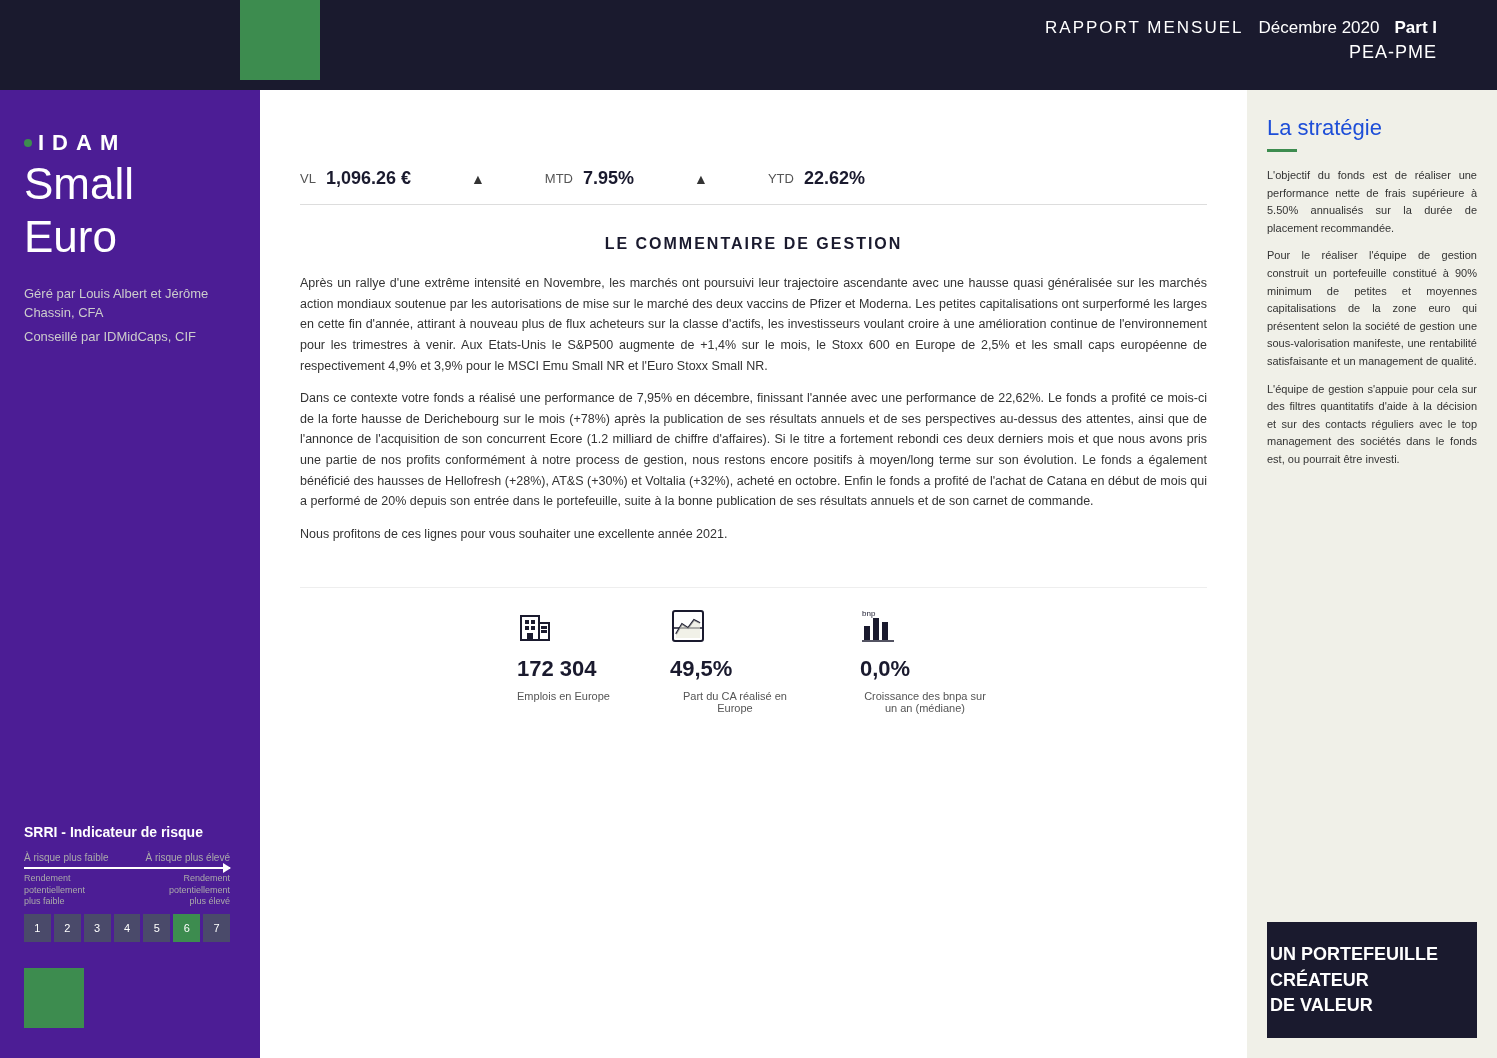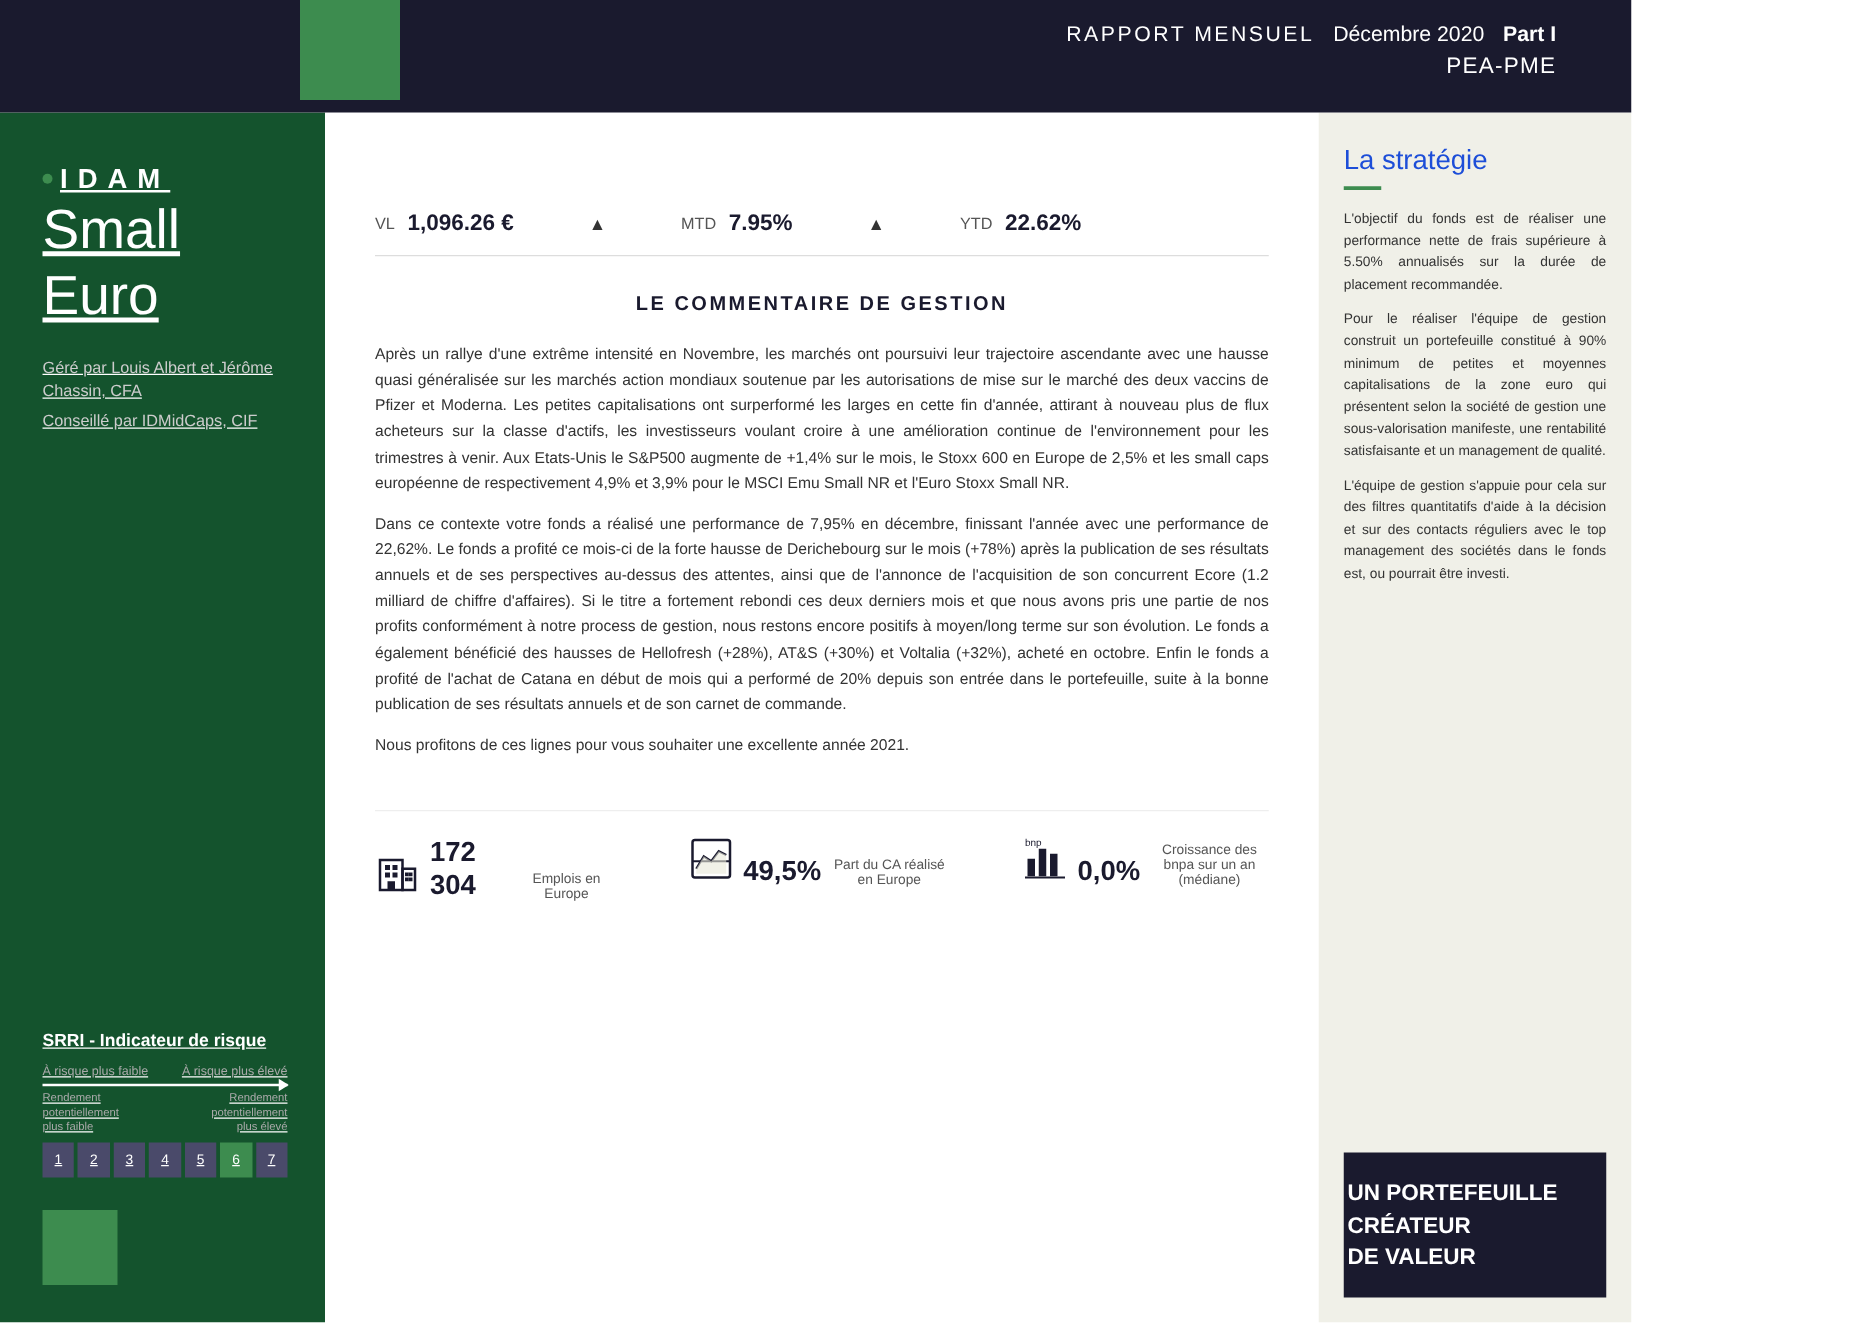--- a/index.html
+++ b/index.html
@@ -12,7 +12,7 @@
     }
 
     .page-wrapper {
-      width: 1305px;
+      width: 1497px;
       min-height: 1058px;
       background: #fff;
       display: flex;

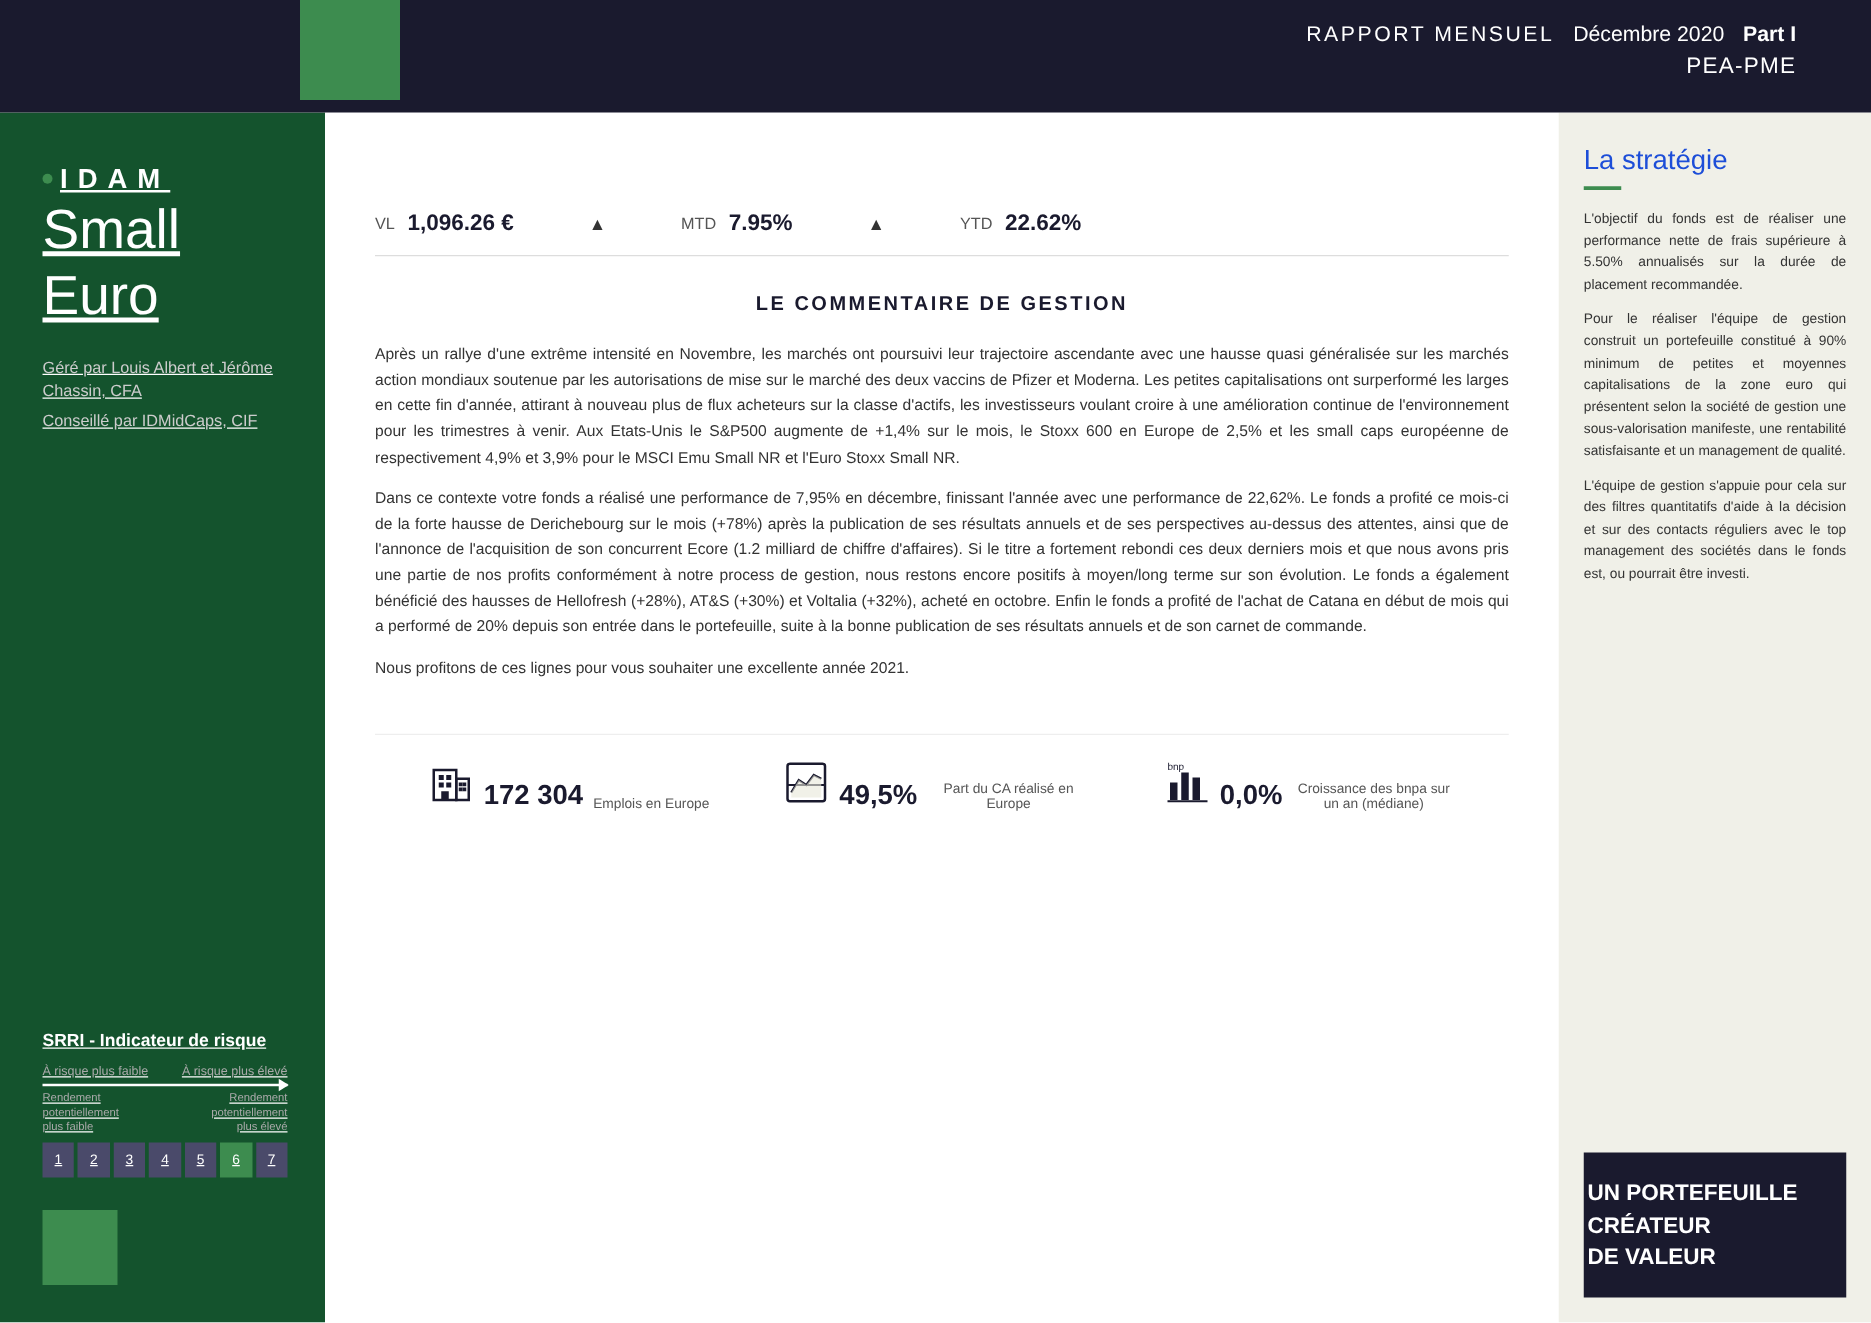--- a/index.html
+++ b/index.html
@@ -49,12 +49,11 @@
     .left-sidebar {
       width: 260px;
       min-width: 260px;
-      background: #14532d;
-      padding: 40px 30px 30px 34px;
+      background: #4c1d95;
+      padding: 40px 30px 30px 24px;
       display: flex;
       flex-direction: column;
       color: #fff;
-      text-decoration: underline;
     }
     .fund-dot {
       width: 8px;

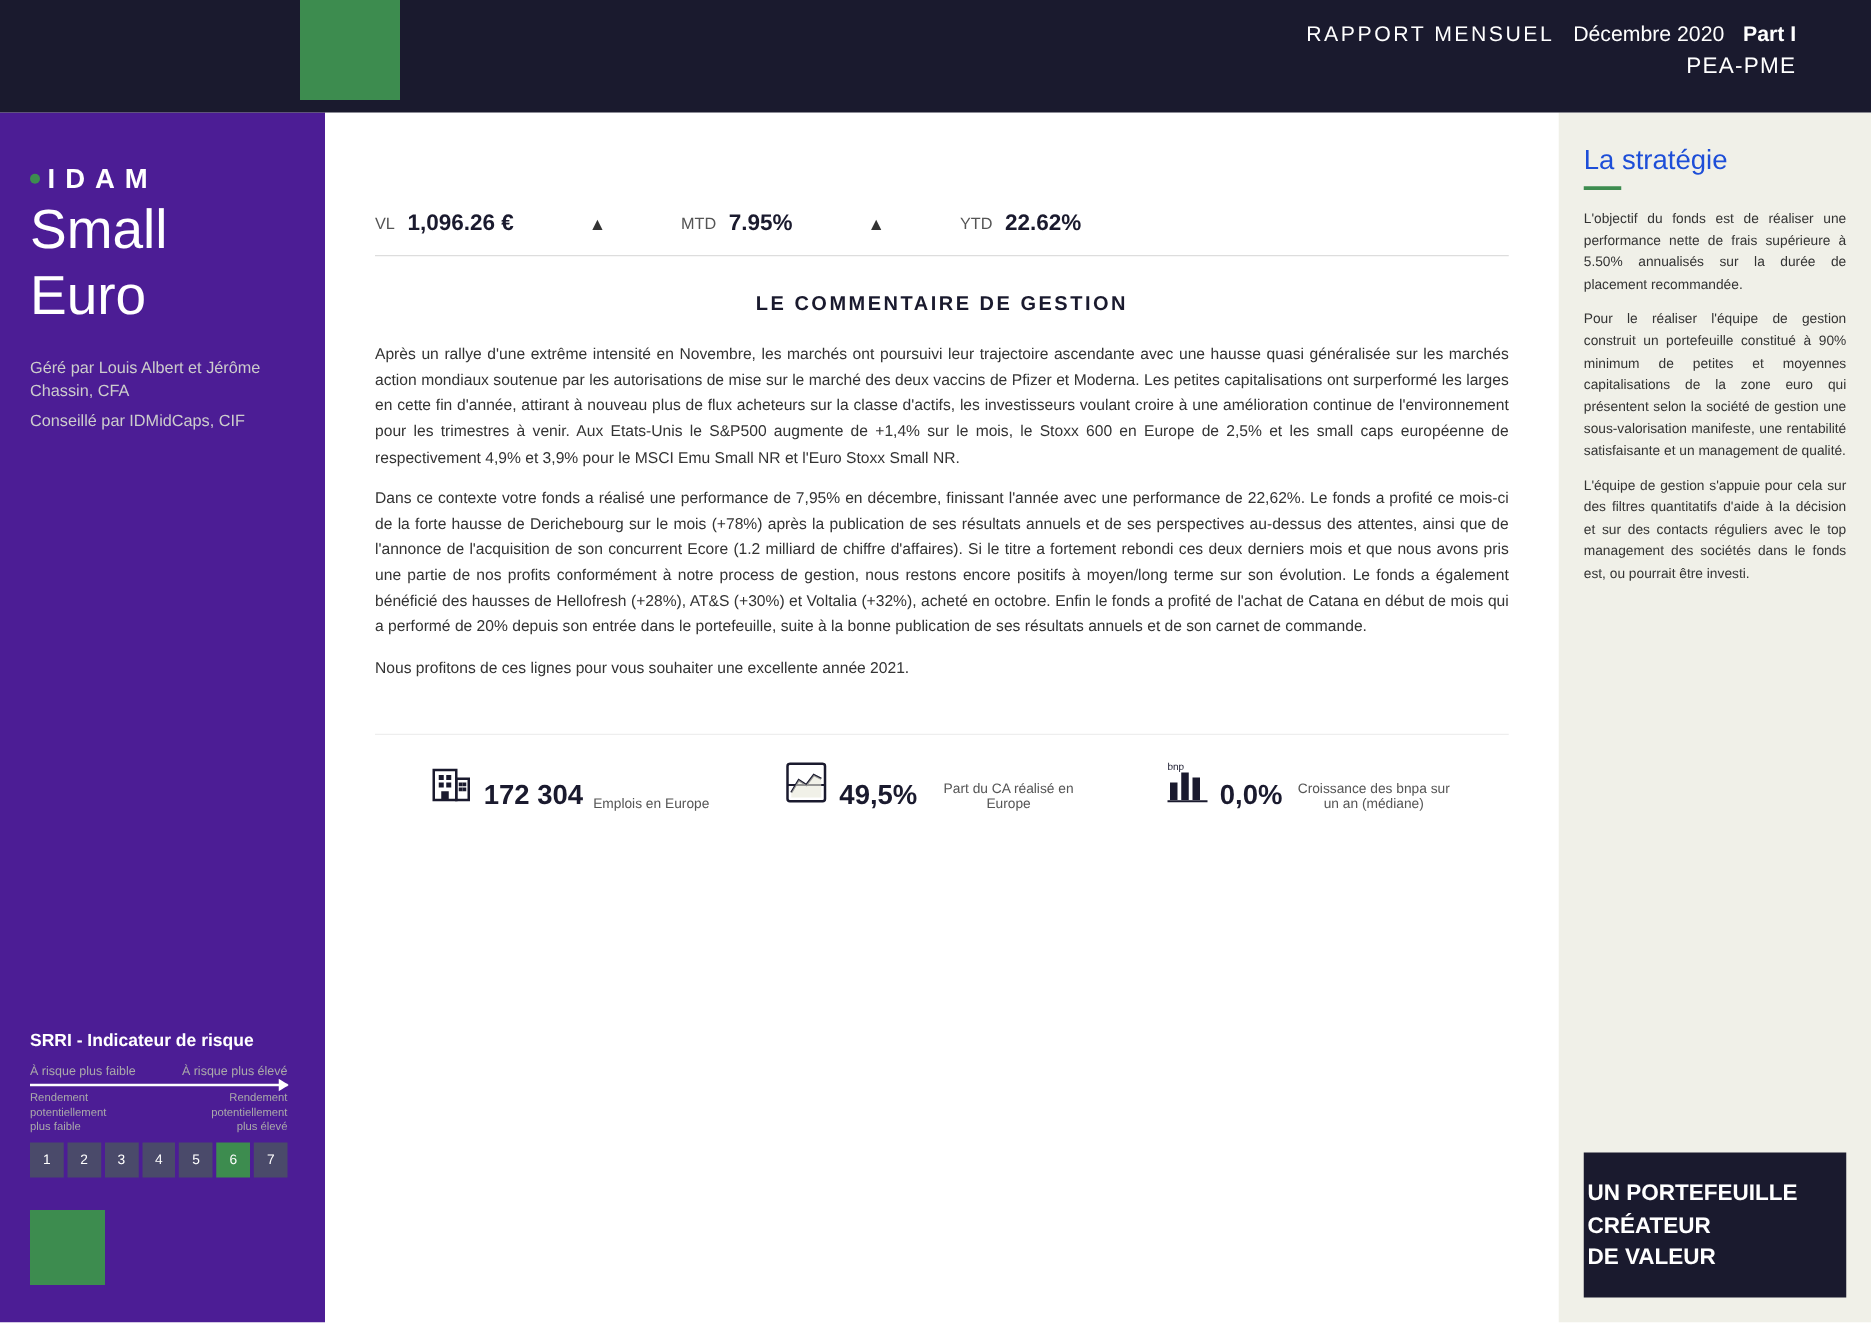--- a/index.html
+++ b/index.html
@@ -196,8 +196,8 @@
     }
     .bottom-stat {
       display: flex;
-      flex-direction: row;
-      align-items: flex-end;
+      flex-direction: column;
+      align-items: flex-start;
       gap: 8px;
     }
     .bottom-stat-value {

